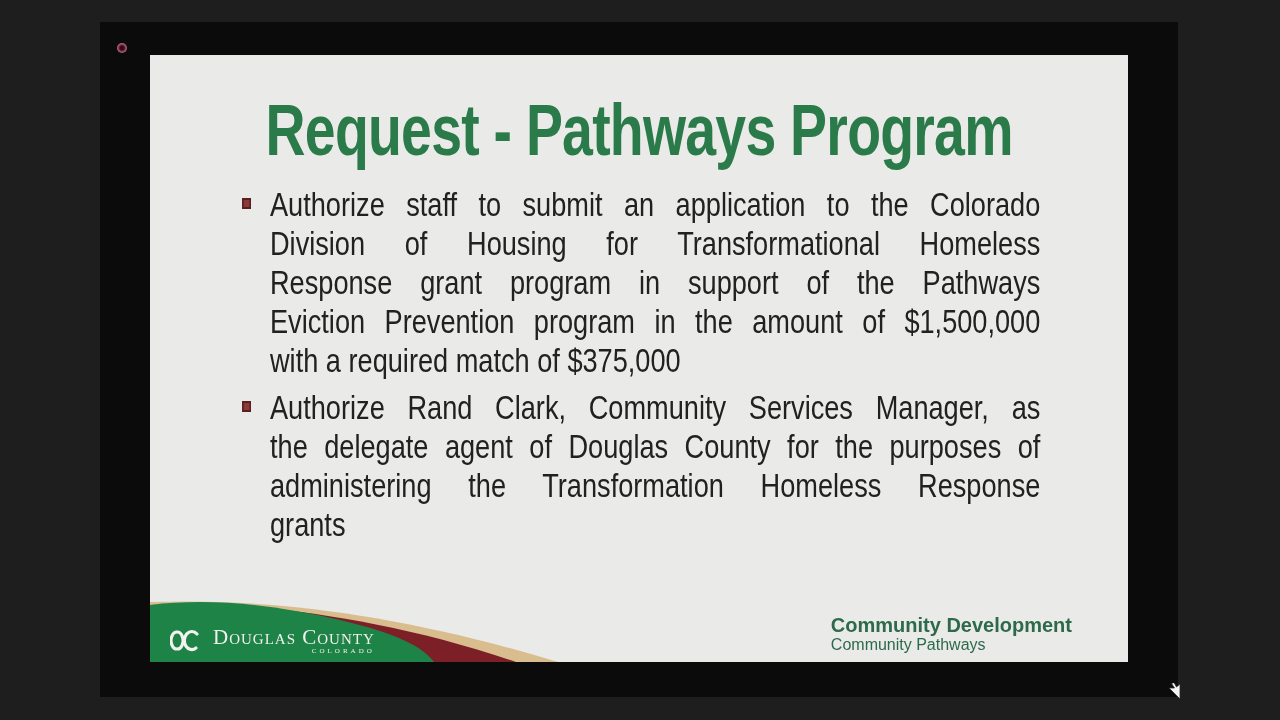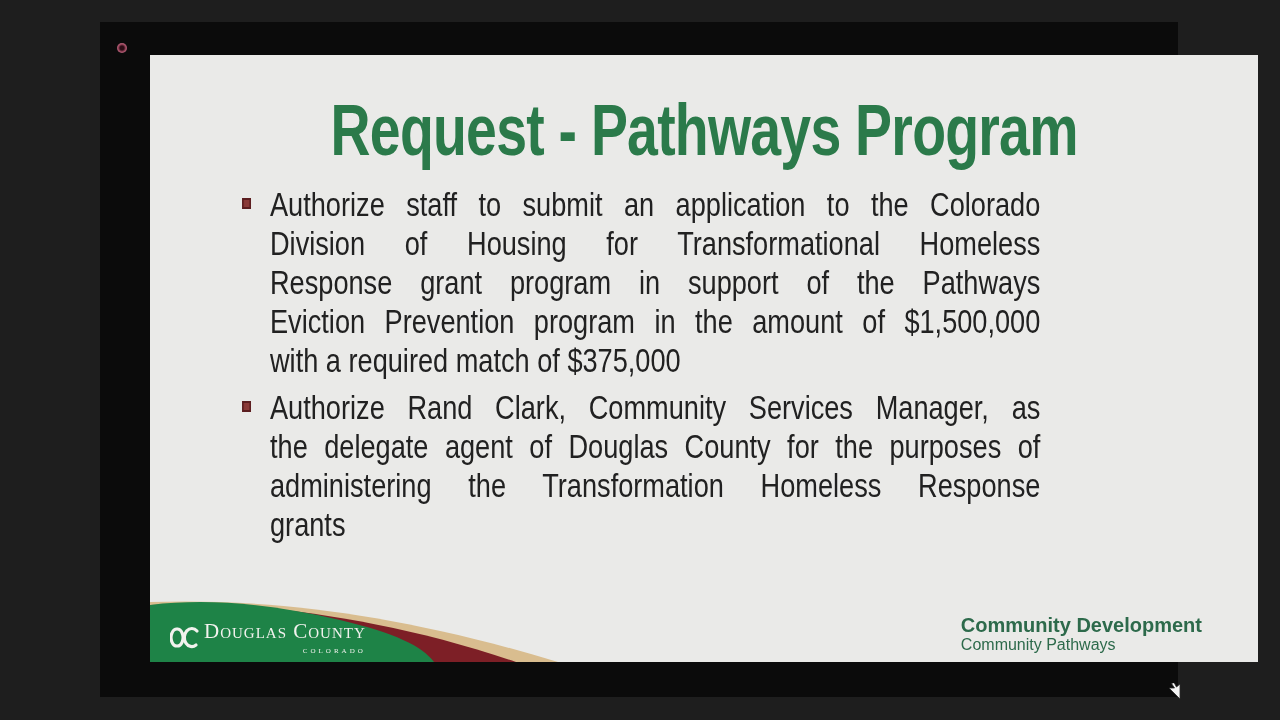--- a/index.html
+++ b/index.html
@@ -17,7 +17,7 @@
   .rec-dot{position:absolute;left:17px;top:21px;width:10px;height:10px;border-radius:50%;
     background:radial-gradient(circle,#2e0d16 0 28%,var(--rec-dot) 55%,#c98ba0 100%);}
 
-  .slide{position:absolute;left:50px;top:33px;width:1108px;height:607px;background:var(--slide-bg);overflow:hidden;}
+  .slide{position:absolute;left:50px;top:33px;width:978px;height:607px;background:var(--slide-bg);overflow:hidden;}
 
   .slide-title{position:absolute;top:38px;left:0;width:100%;text-align:center;font-weight:bold;
     line-height:74px;white-space:nowrap;}

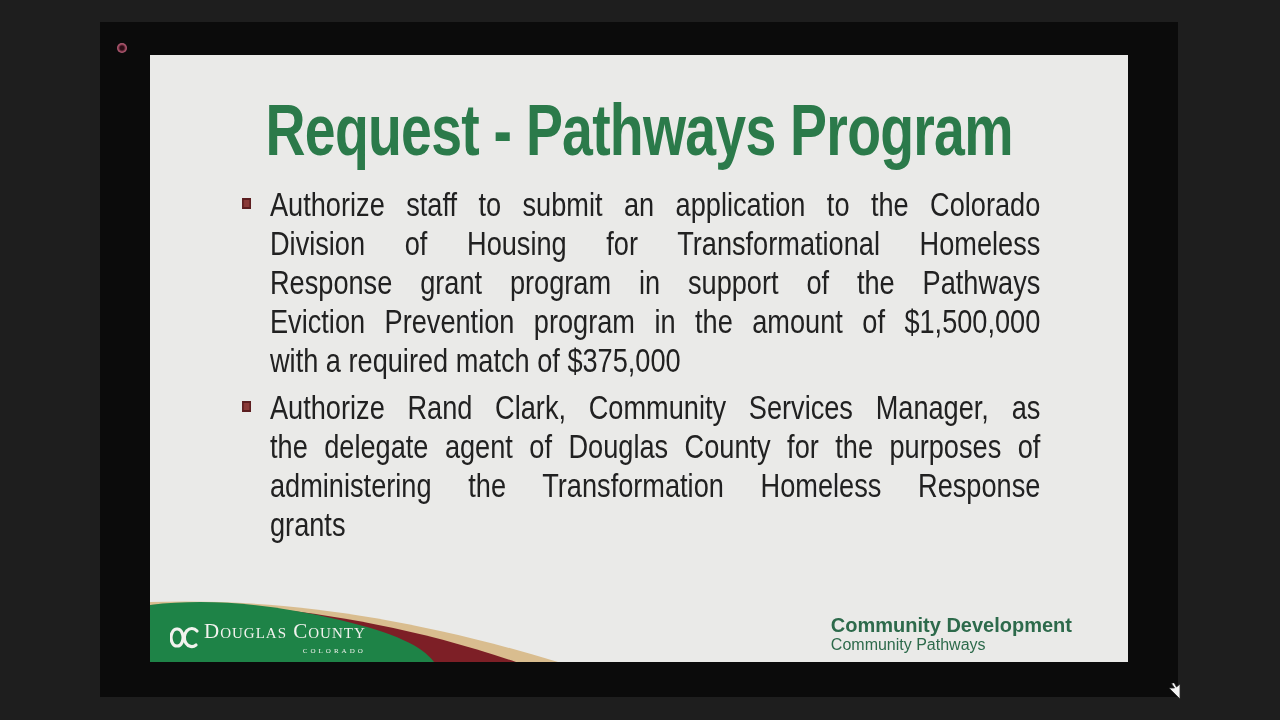--- a/index.html
+++ b/index.html
@@ -35,7 +35,7 @@
 
   .footer-art{position:absolute;left:0;bottom:0;width:978px;height:62px;}
 
-  .logo{position:absolute;left:20px;bottom:7px;display:flex;align-items:center;gap:2px;}
+  .logo{position:absolute;left:20px;bottom:7px;display:flex;align-items:center;gap:11px;}
   .logo-icon{width:32px;height:26px;}
   .logo-text{color:var(--logo-white);font-family:"Liberation Serif",serif;}
   .logo-name{font-variant:small-caps;font-size:21px;letter-spacing:1px;line-height:20px;}

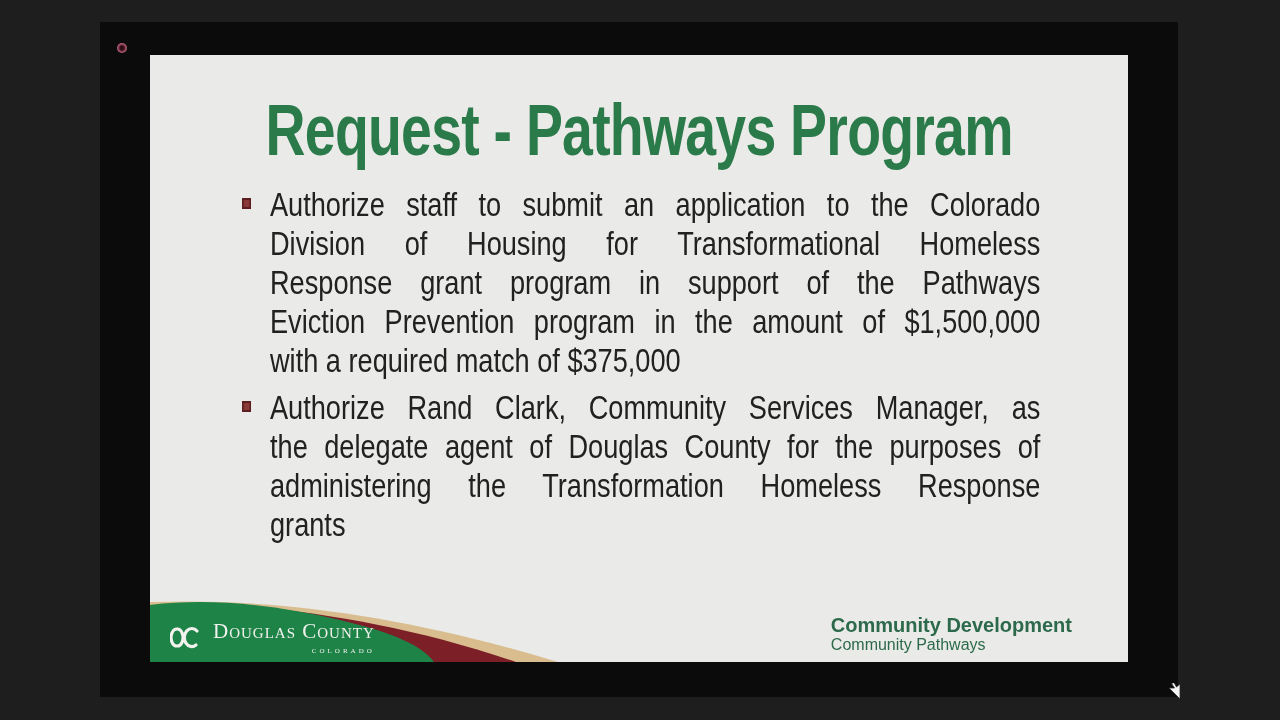--- a/index.html
+++ b/index.html
@@ -39,7 +39,7 @@
   .logo-icon{width:32px;height:26px;}
   .logo-text{color:var(--logo-white);font-family:"Liberation Serif",serif;}
   .logo-name{font-variant:small-caps;font-size:21px;letter-spacing:1px;line-height:20px;}
-  .logo-sub{font-size:7px;letter-spacing:3px;text-transform:uppercase;text-align:right;line-height:7px;margin-top:7px;}
+  .logo-sub{font-size:7px;letter-spacing:3px;text-transform:uppercase;text-align:right;line-height:7px;margin-top:1px;}
 
   .footer-right{position:absolute;right:56px;bottom:8px;color:var(--footer-text-green);}
   .dept{font-weight:bold;font-size:20px;line-height:22px;}

